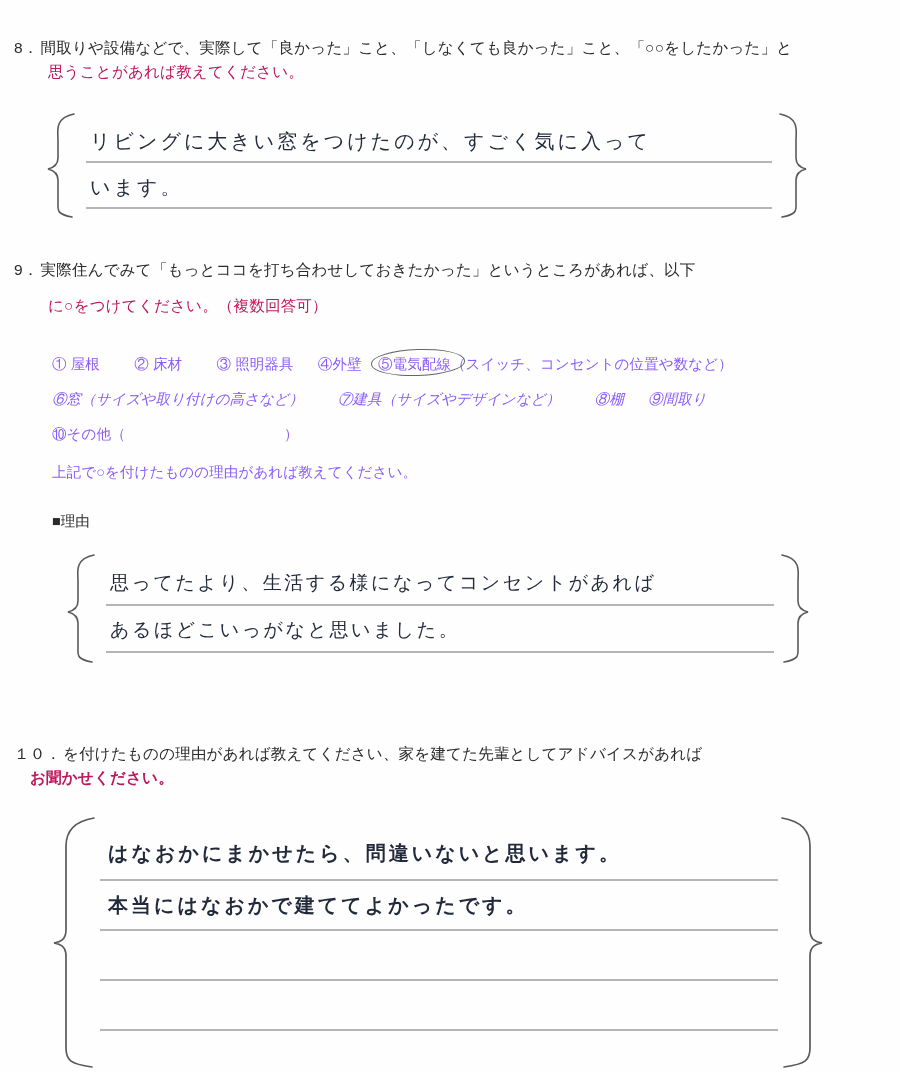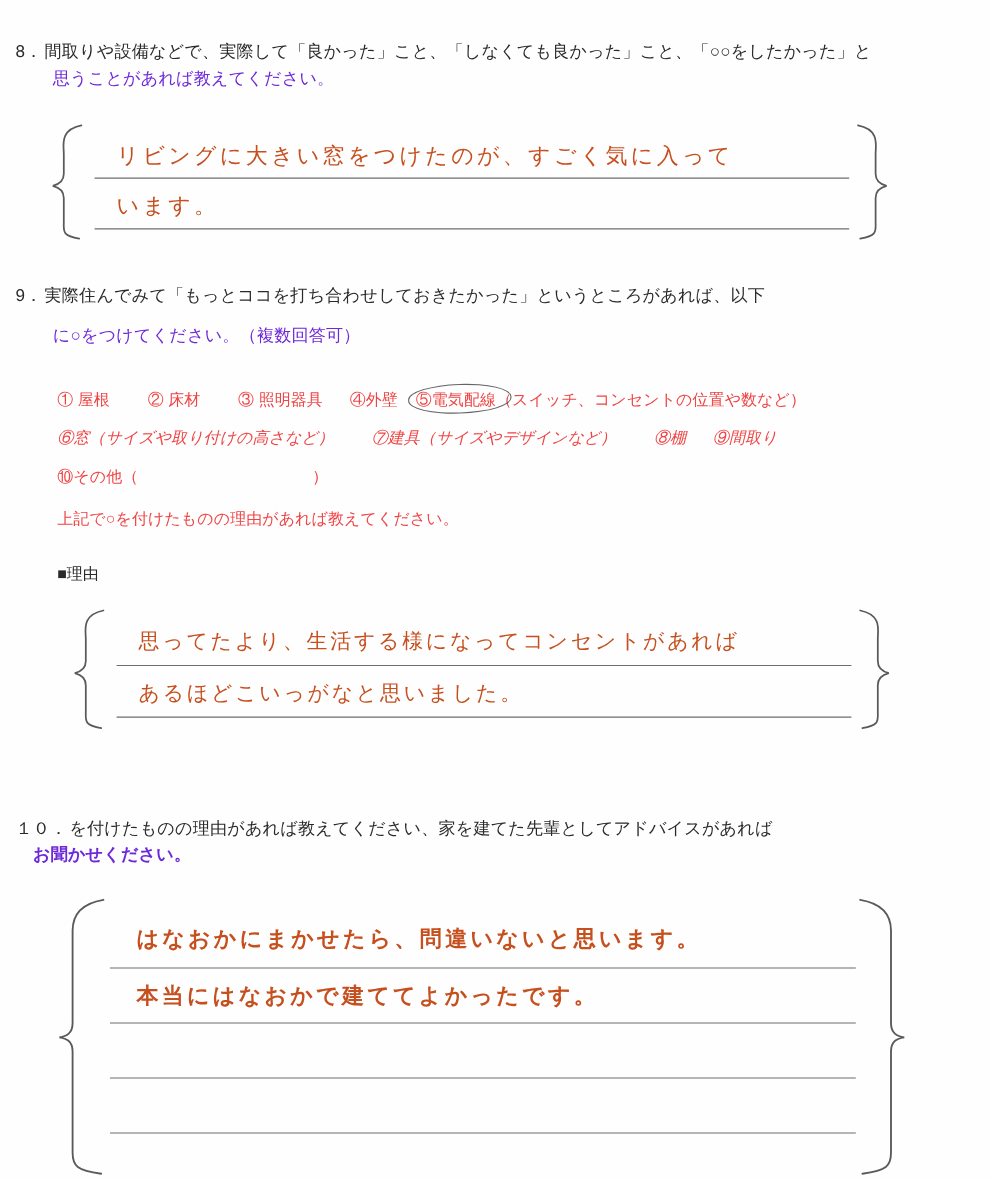--- a/index.html
+++ b/index.html
@@ -48,7 +48,7 @@
   .q-cont {
     font-size: 15.5px;
     line-height: 1.55;
-    color: #6d28d9;
+    color: #be185d;
     letter-spacing: 0.2px;
     padding-left: 48px;
   }

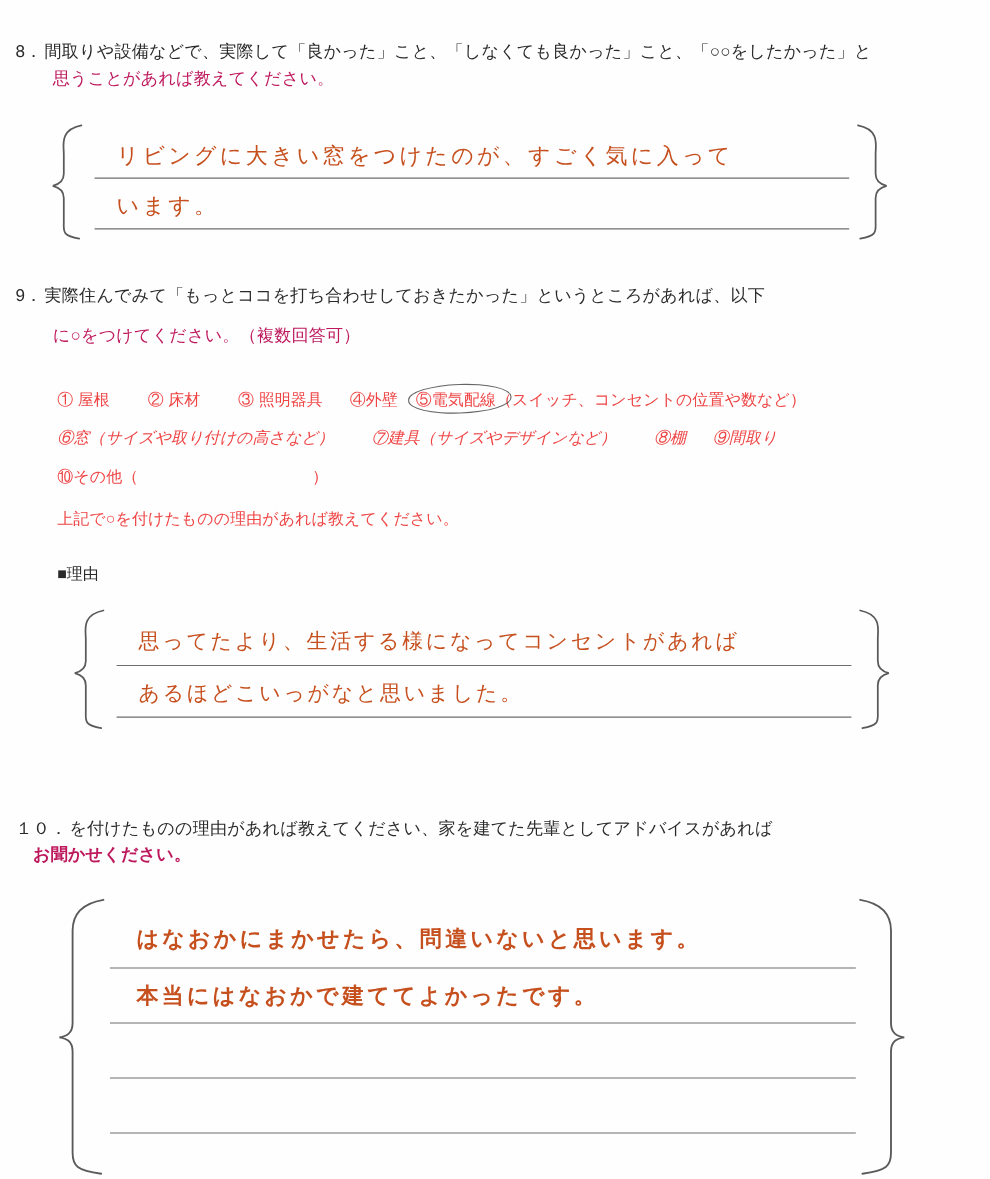--- a/index.html
+++ b/index.html
@@ -102,10 +102,9 @@
   .hand {
     position: absolute;
     font-family: "DejaVu Sans", sans-serif;
-    color: #c2410c;
+    color: #0f172a;
     white-space: nowrap;
     opacity: .92;
-    margin-left: 16px;
   }
   .hand.hw {
     font-family: "Liberation Serif", serif;

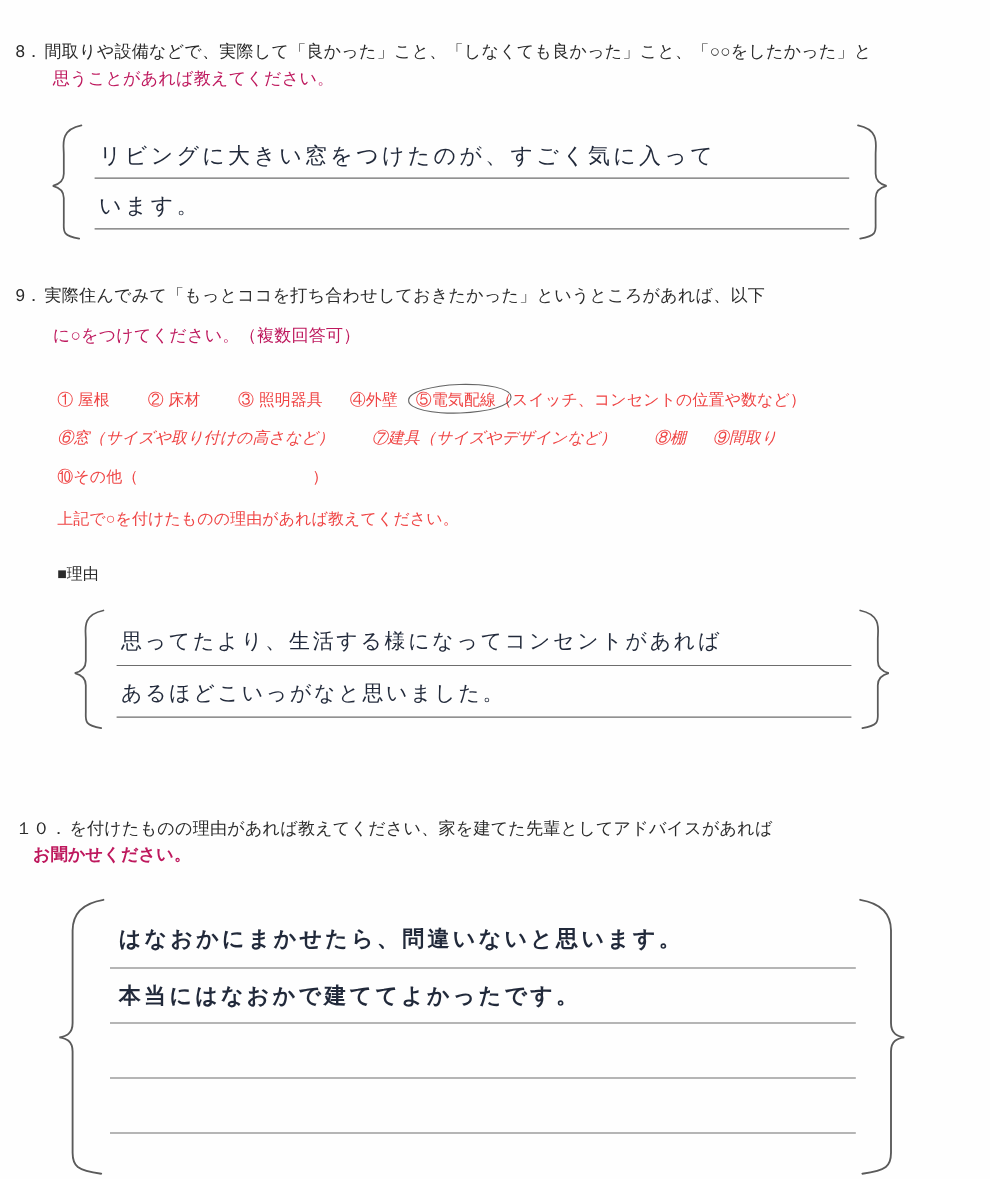--- a/index.html
+++ b/index.html
@@ -57,7 +57,7 @@
   .opt-row {
     font-size: 14.5px;
     line-height: 1.6;
-    color: #ef4444;
+    color: #8b5cf6;
     padding-left: 52px;
     letter-spacing: 0.1px;
     white-space: nowrap;

